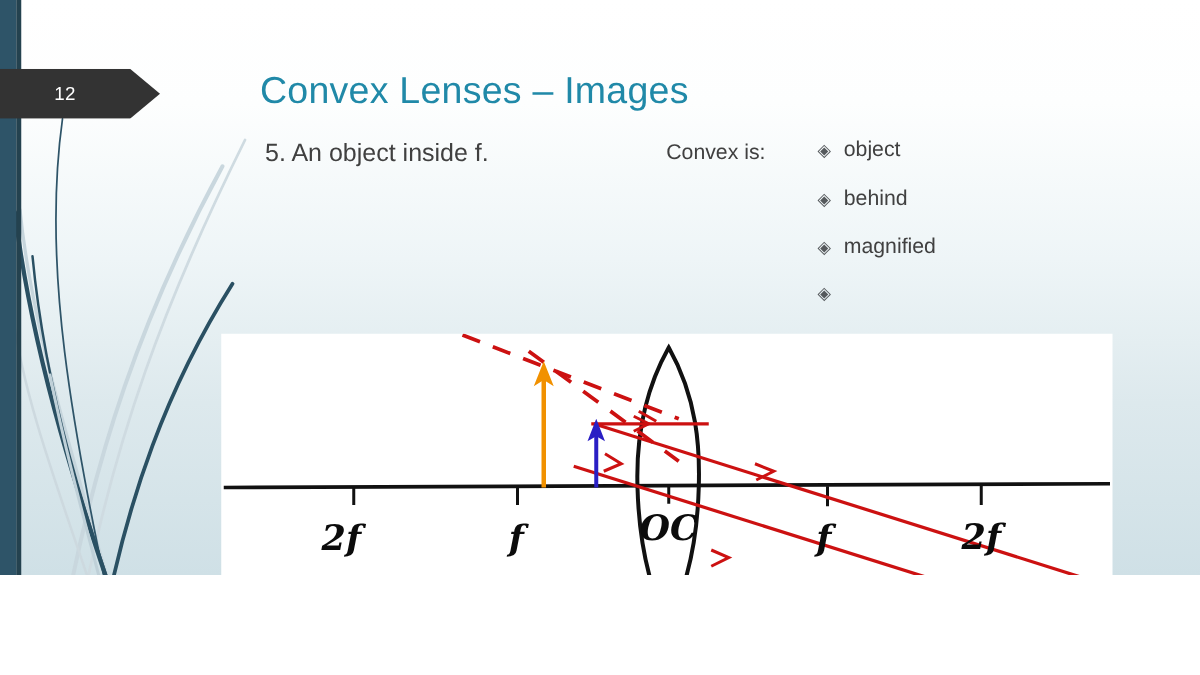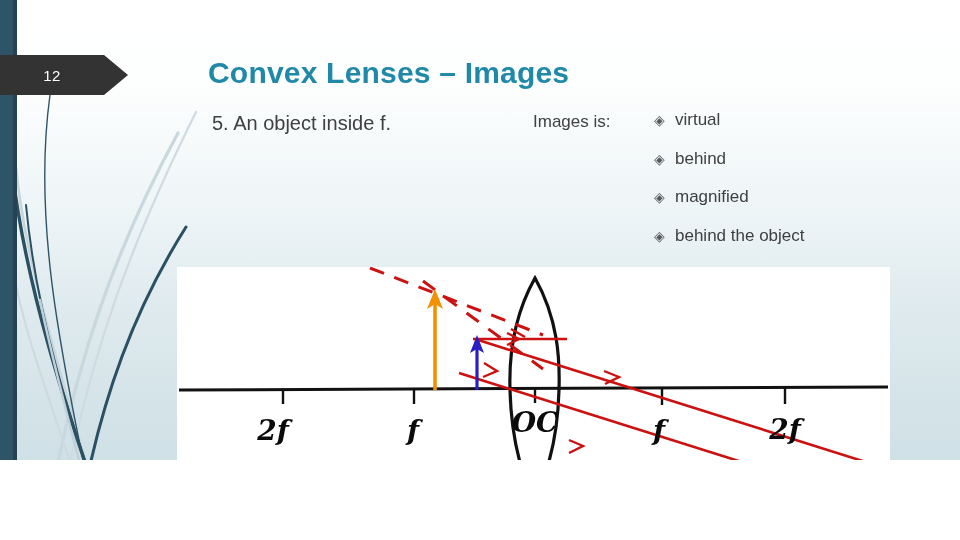--- a/index.html
+++ b/index.html
@@ -61,7 +61,7 @@
     left: 208px; top: 56px;
     color: #2089a8;
     font-size: 30px;
-    font-weight: 700;
+    font-weight: 400;
     letter-spacing: .2px;
     white-space: nowrap;
   }

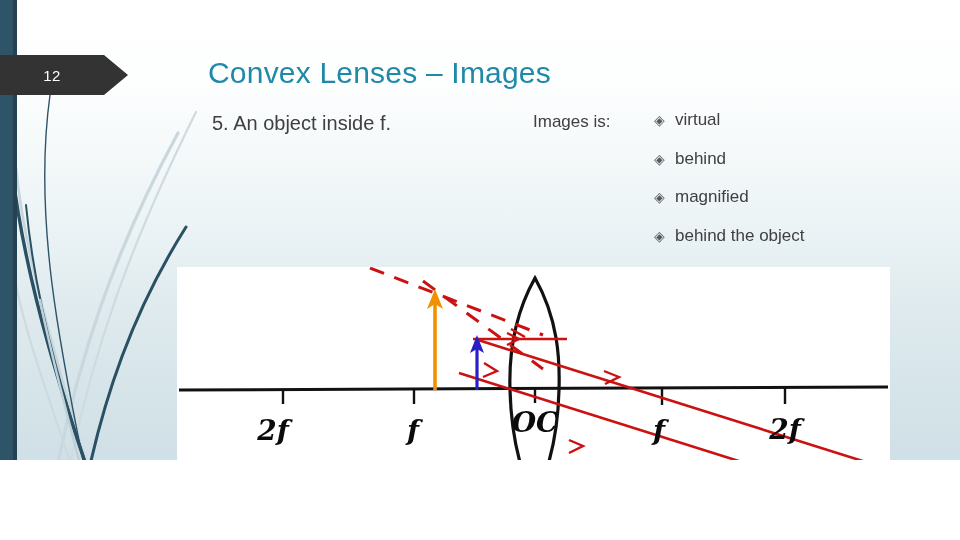--- a/index.html
+++ b/index.html
@@ -148,7 +148,7 @@
   <div id="title">Convex Lenses – Images</div>
 
   <div id="stem">5.  An object inside f.</div>
-  <div id="image-is">Images is:</div>
+  <div id="image-is">Convex is:</div>
 
   <div id="bullets">
     <div class="bullet">

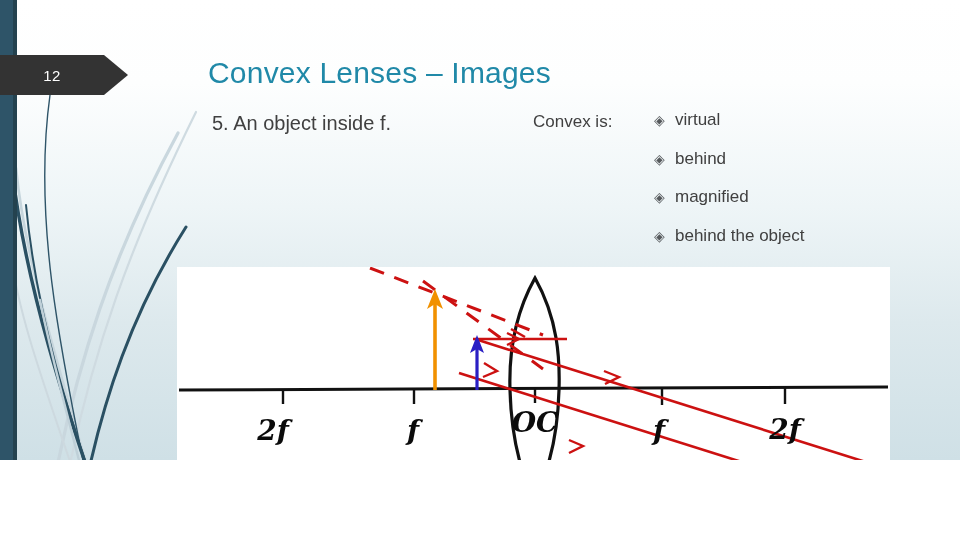--- a/index.html
+++ b/index.html
@@ -153,7 +153,7 @@
   <div id="bullets">
     <div class="bullet">
       <span class="glyph">◈</span>
-      <span>virtual</span>
+      <span>object</span>
     </div>
     <div class="bullet">
       <span class="glyph">◈</span>

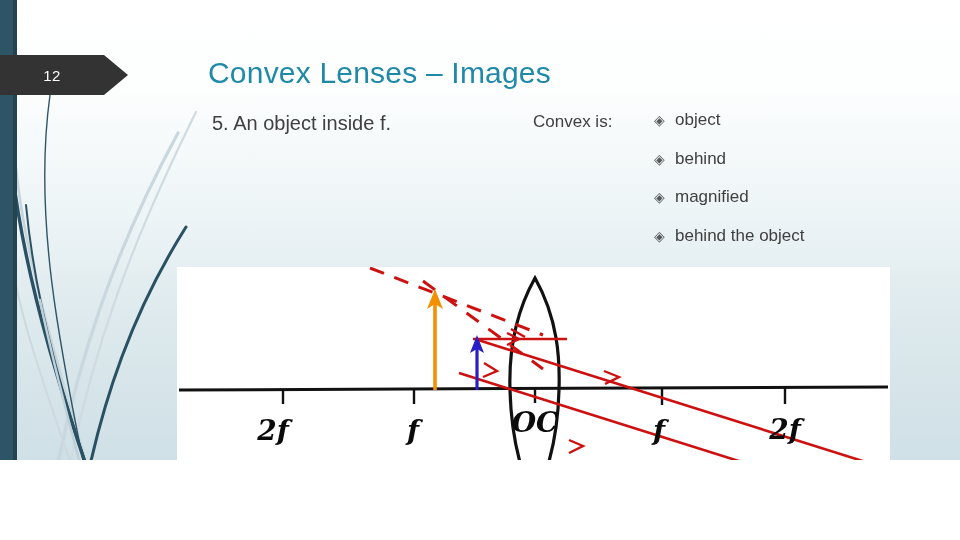--- a/index.html
+++ b/index.html
@@ -165,7 +165,6 @@
     </div>
     <div class="bullet">
       <span class="glyph">◈</span>
-      <span>behind the object</span>
     </div>
   </div>
 

